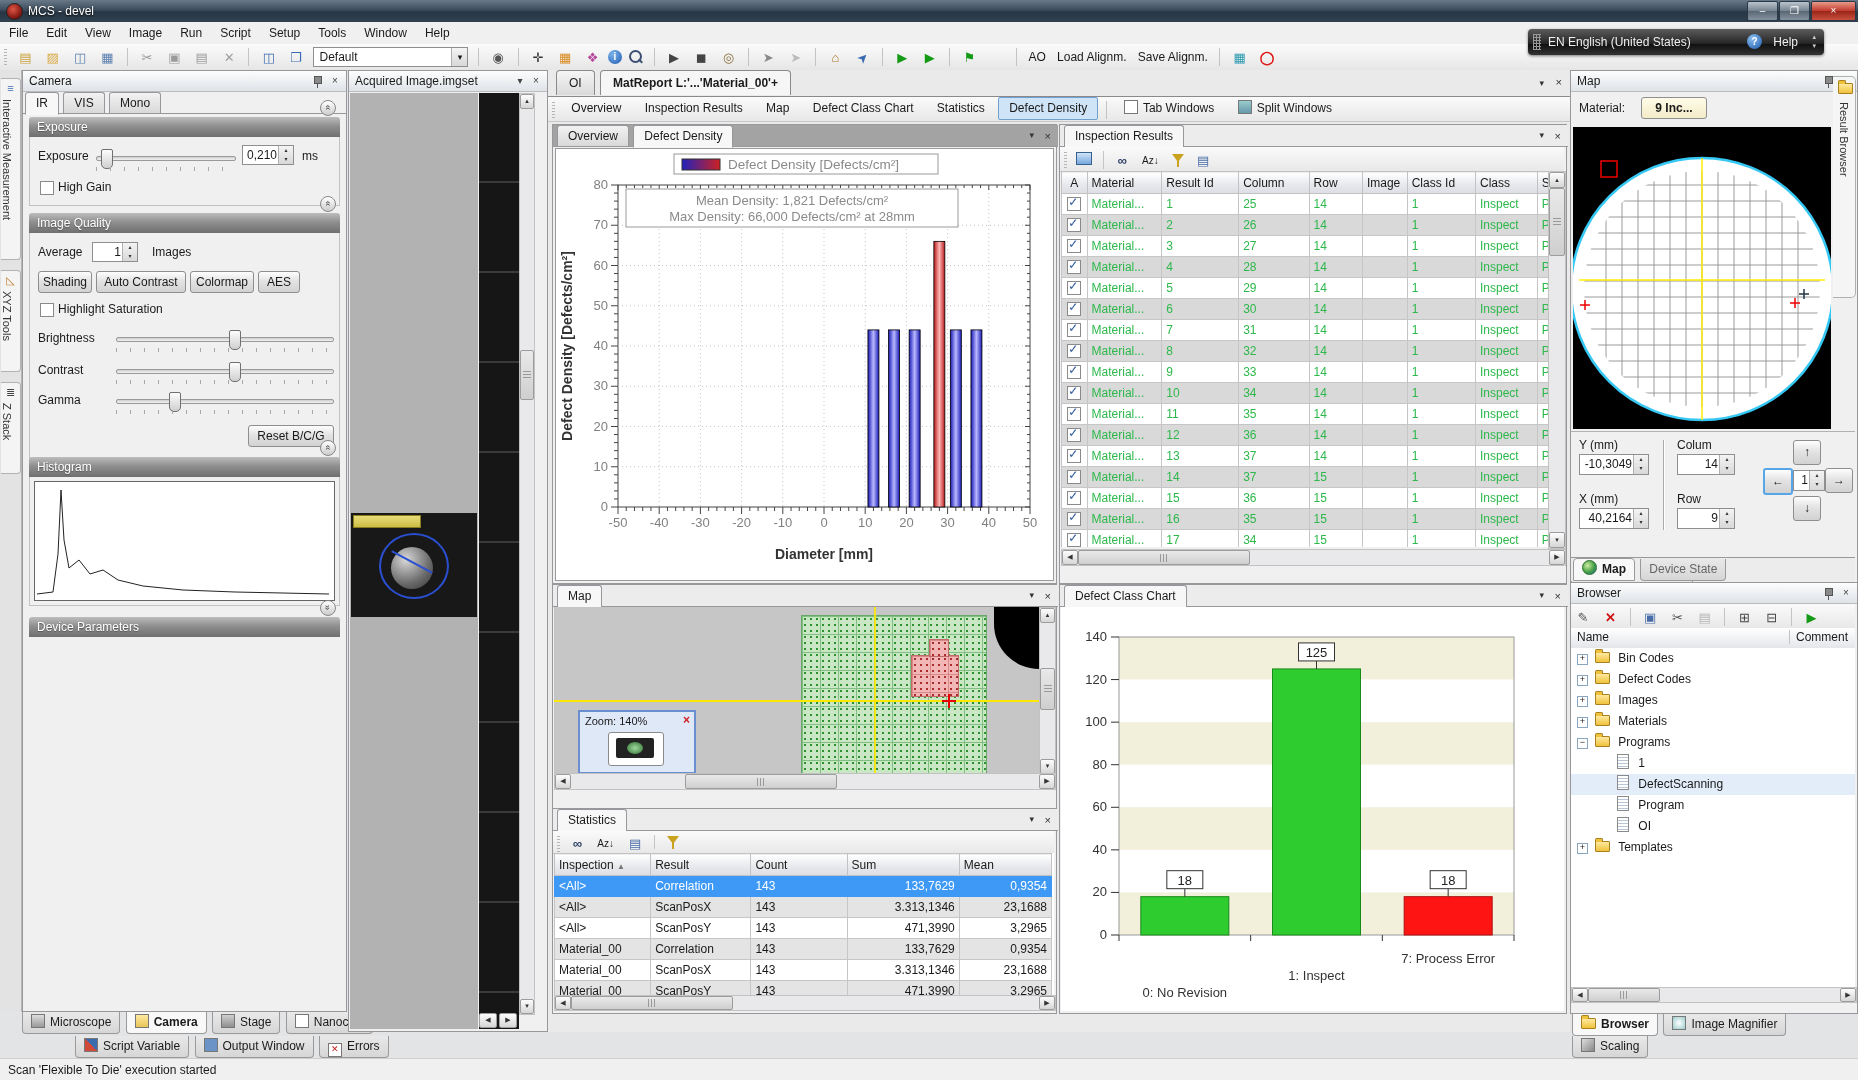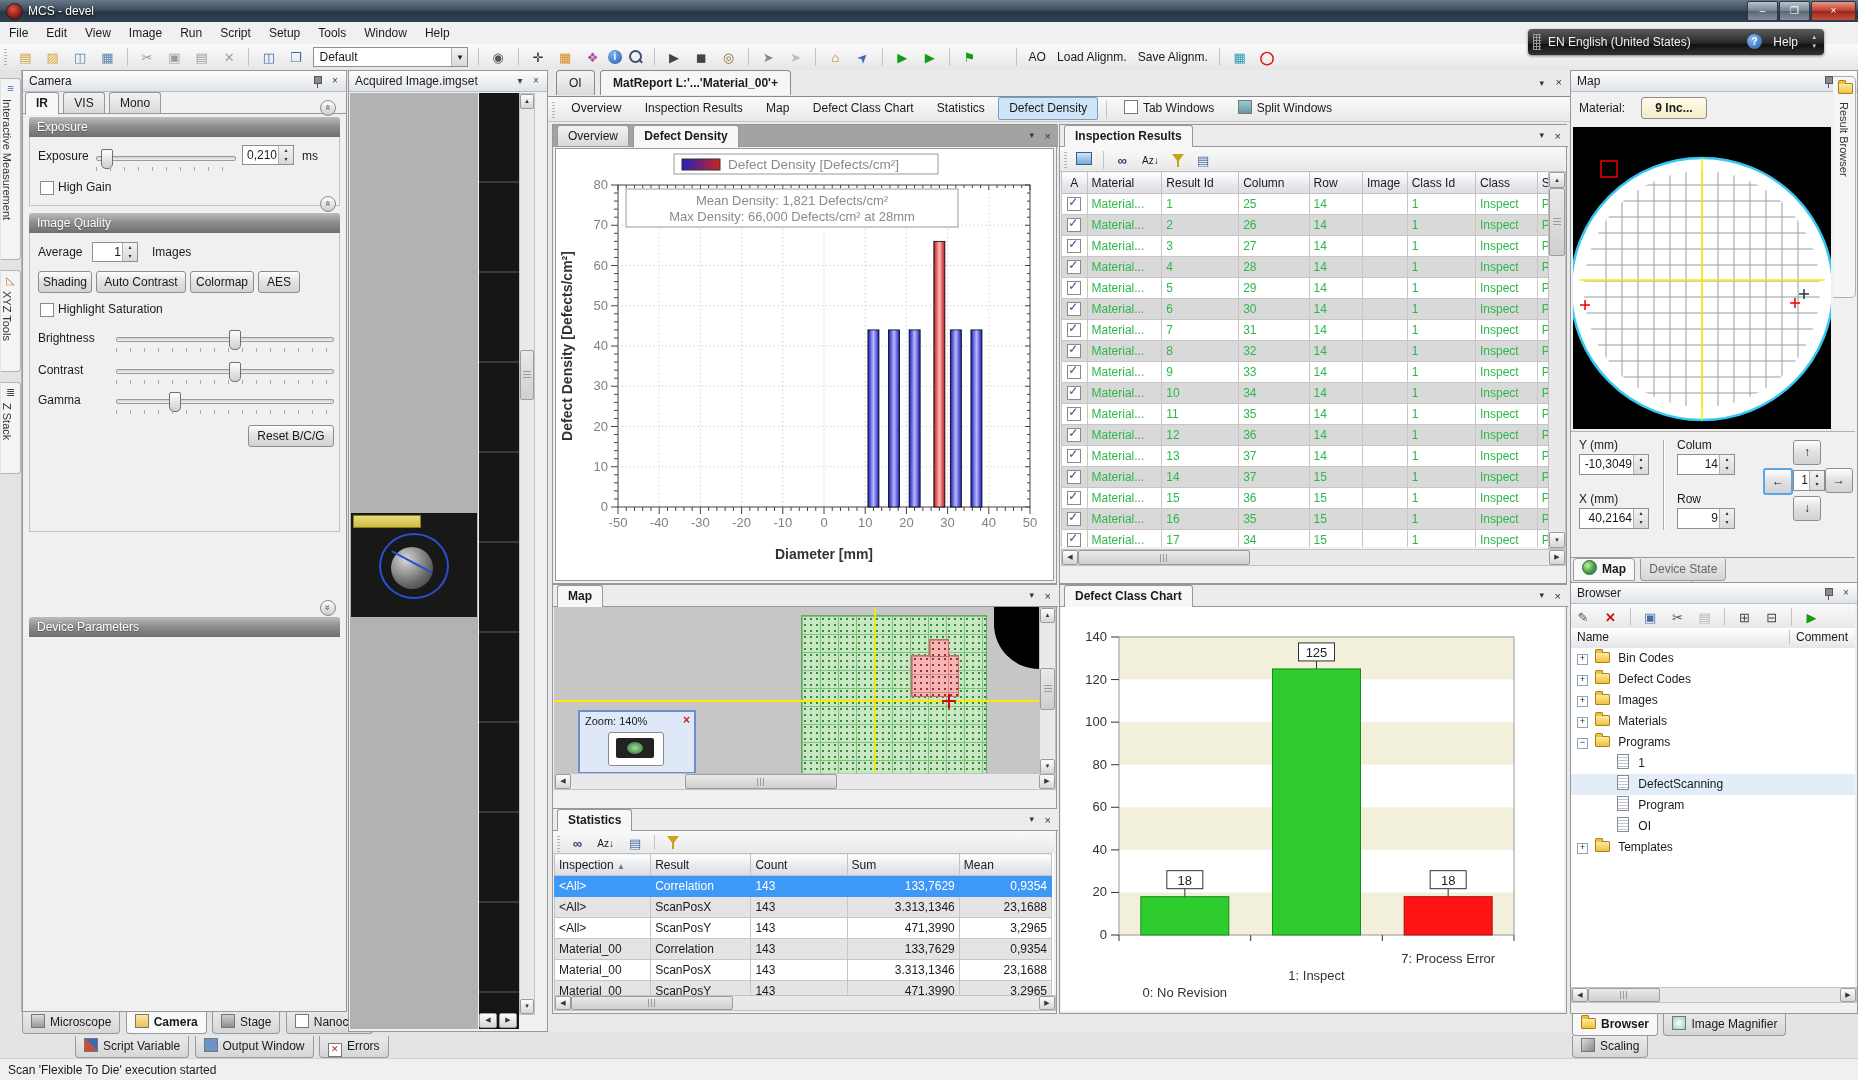--- a/index.html
+++ b/index.html
@@ -54,7 +54,7 @@
   .tabsrow{position:absolute;height:21px;border-bottom:1px solid #98989c}
   .tab{display:inline-block;height:20px;line-height:20px;padding:0 10px;margin-right:1px;font-size:12px;
     border:1px solid #98989c;border-bottom:none;border-radius:3px 3px 0 0;background:linear-gradient(#f2f2f2,#d9d9d9);position:relative;top:0}
-  .tab.active{background:#f7f7f7;border-bottom:1px solid #f7f7f7;font-weight:bold;height:21px}
+  .tab.active{background:#f7f7f7;border-bottom:1px solid #f7f7f7;font-weight:normal;height:21px}
   .vx{position:absolute;font-size:9px;color:#333;top:5px}
   .grp{position:absolute;left:6px;width:311px}
   .grp-head{height:20px;line-height:20px;color:#fff;font-size:12px;padding-left:8px;border-radius:3px 3px 0 0;

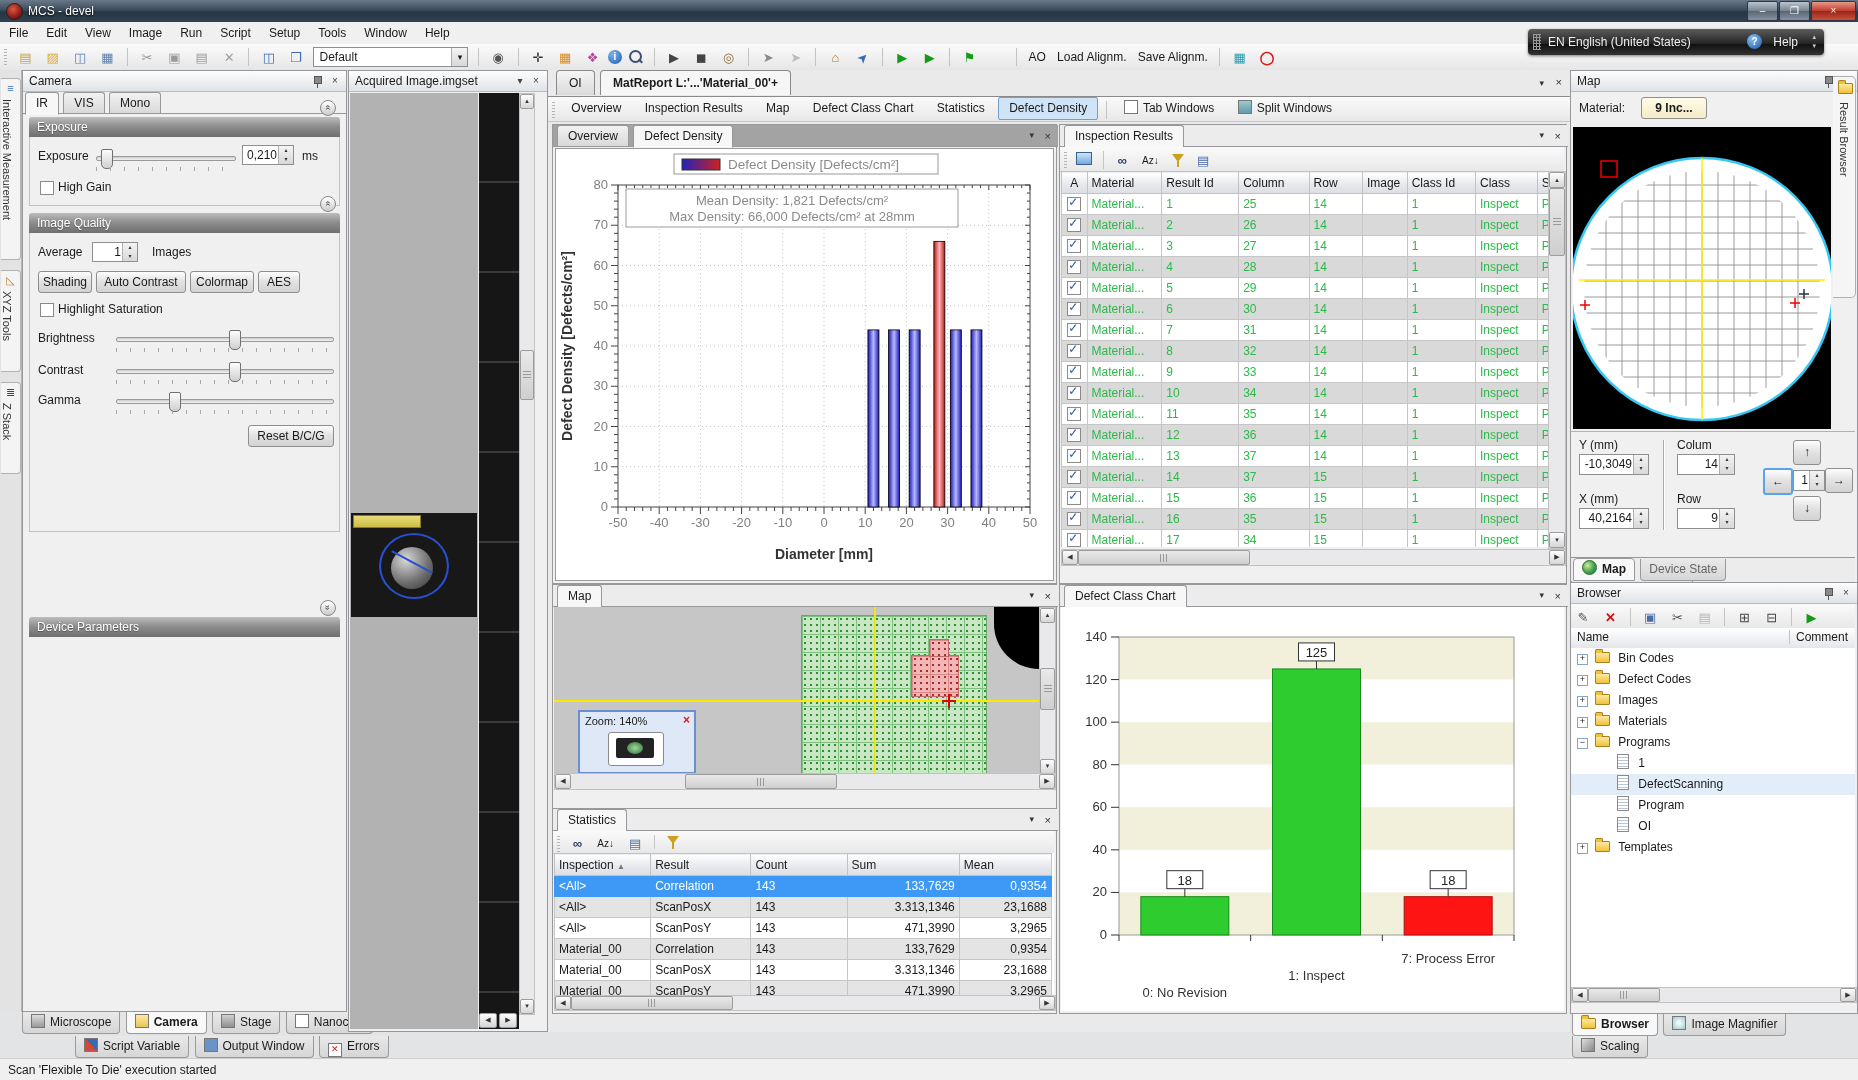--- a/index.html
+++ b/index.html
@@ -297,6 +297,17 @@
     </div>
   </div>
 
+  <div class="grp" style="top:386px">
+    <div class="grp-head">Histogram</div>
+    <span class="chev" style="top:-17px"><span>«</span></span>
+    <div class="grp-body" style="height:128px">
+      <div class="abs" style="left:4px;top:4px;width:299px;height:118px;background:#fff;border:1px solid #666">
+        <svg width="297" height="116">
+          <polyline points="2,112 18,110 23,72 26,8 29,58 34,86 44,78 55,92 68,88 83,98 108,104 148,108 200,110 294,112" fill="none" stroke="#222" stroke-width="1"></polyline>
+        </svg>
+      </div>
+    </div>
+  </div>
 
   <div class="grp" style="top:546px">
     <div class="grp-head">Device Parameters</div>

